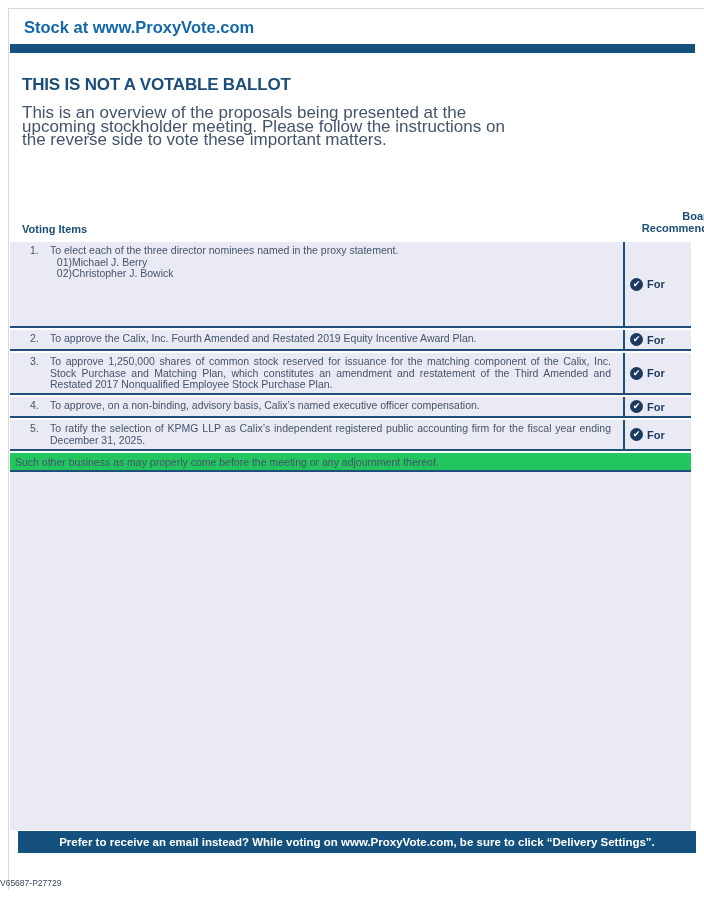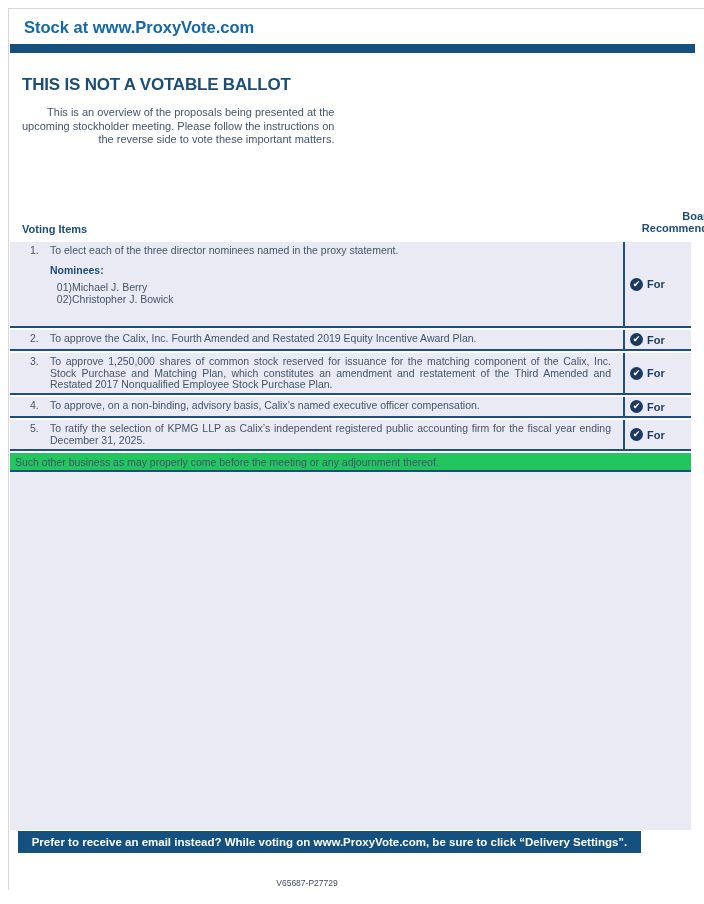--- a/index.html
+++ b/index.html
@@ -13,7 +13,7 @@
   .top-bar { position:absolute; left:10px; top:44px; width:685px; height:9px; background:#15517e; }
 
   .ballot-title { position:absolute; left:22px; top:75px; font-size:17px; font-weight:bold; color:#1c4d77; letter-spacing:-0.2px; }
-  .intro-text { position:absolute; left:22px; top:106px; font-size:11px; line-height:13.5px; color:#44546b; white-space:pre-line;text-align:right; }
+  .intro-text { position:absolute; left:22px; top:106px; font-size:17px; line-height:13.5px; color:#44546b; white-space:pre-line; }
 
   .items-header { position:absolute; left:22px; top:223px; font-size:11px; font-weight:bold; color:#1c4d77; }
   .recommends-header { position:absolute; left:632px; top:210px; width:82px; font-size:11px; font-weight:bold;

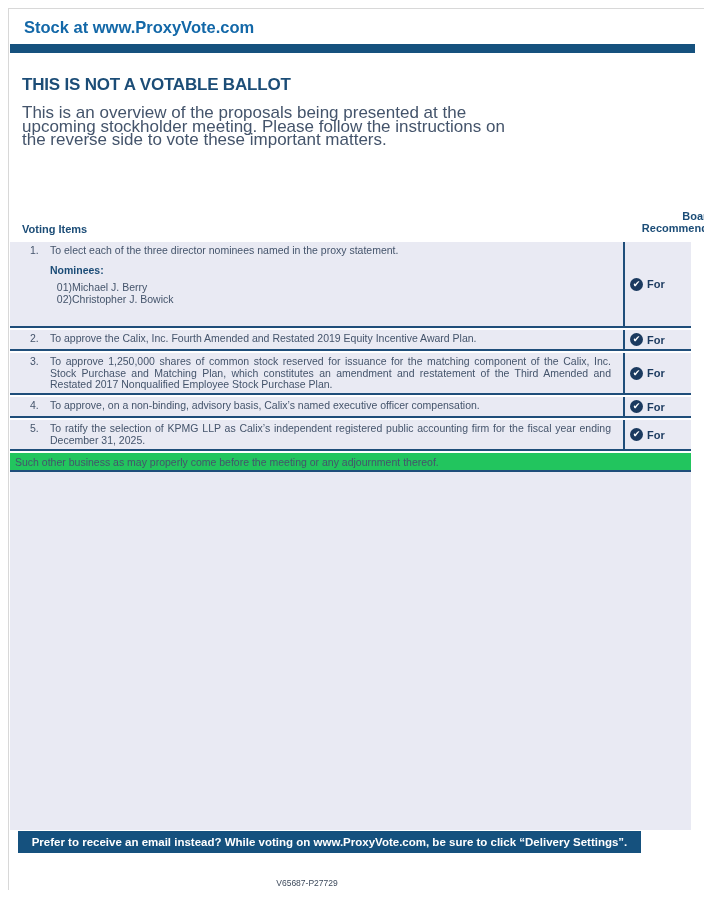--- a/index.html
+++ b/index.html
@@ -74,7 +74,6 @@
         <span class="item-num">1.</span>
         <span class="item-text">To elect each of the three director nominees named in the proxy statement.</span>
       </div>
-      <div class="nominees-label">Nominees:</div>
       <div class="nominee-line">
         <span class="nominee-num">01)</span>
         <span>Michael J. Berry</span>

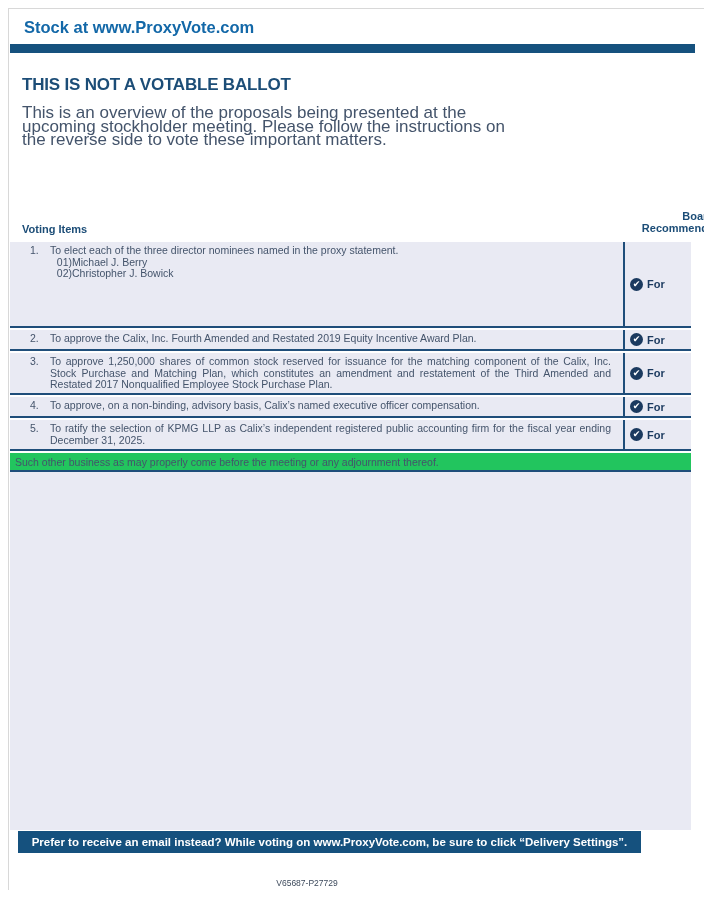--- a/index.html
+++ b/index.html
@@ -44,7 +44,7 @@
                         padding:3px 8px 0 5px; color:#44546b; font-size:10.5px; }
   .shaded-filler { background:#e9eaf3; height:358px; }
 
-  .footer-bar { position:absolute; left:18px; top:831px; width:623px; height:22px; background:#15517e;
+  .footer-bar { position:absolute; left:18px; top:831px; width:678px; height:22px; background:#15517e;
                 color:#ffffff; font-size:11.5px; font-weight:bold; text-align:center; line-height:22px; }
   .form-code { position:absolute; left:0; top:878px; width:614px; text-align:center; font-size:8.5px; color:#3d4a5c; }
 </style>

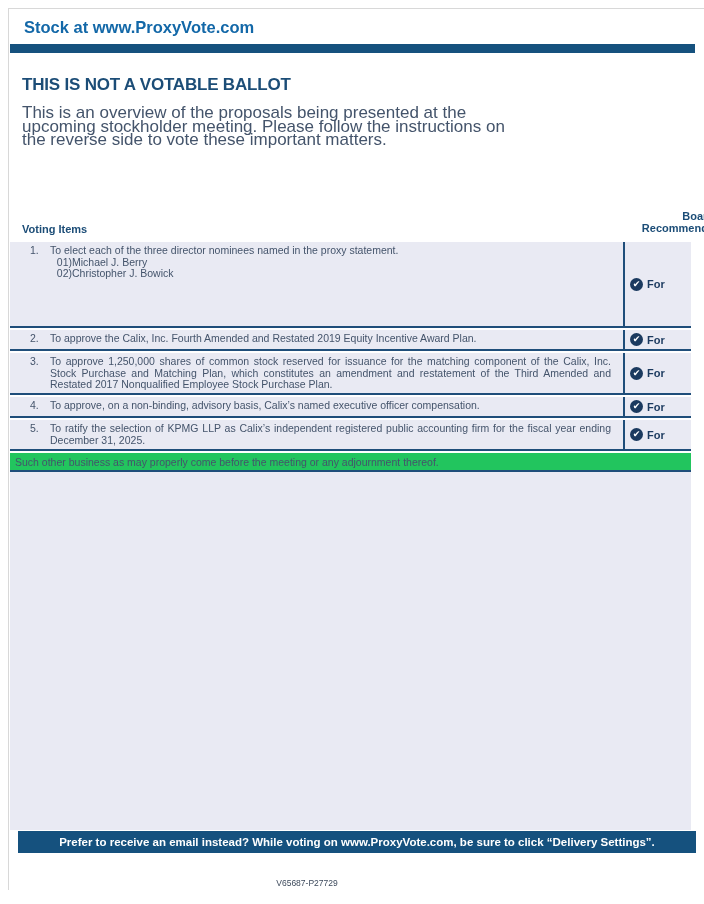--- a/index.html
+++ b/index.html
@@ -46,7 +46,7 @@
 
   .footer-bar { position:absolute; left:18px; top:831px; width:678px; height:22px; background:#15517e;
                 color:#ffffff; font-size:11.5px; font-weight:bold; text-align:center; line-height:22px; }
-  .form-code { position:absolute; left:0; top:878px; width:614px; text-align:center; font-size:8.5px; color:#3d4a5c; }
+  .form-code { position:absolute; left:0; top:878px; width:614px; font-size:8.5px; color:#3d4a5c; }
 </style>
 </head>
 <body>

